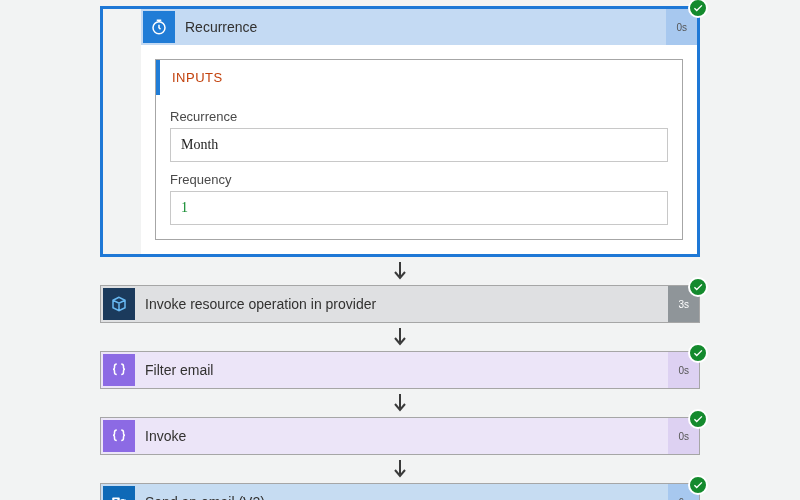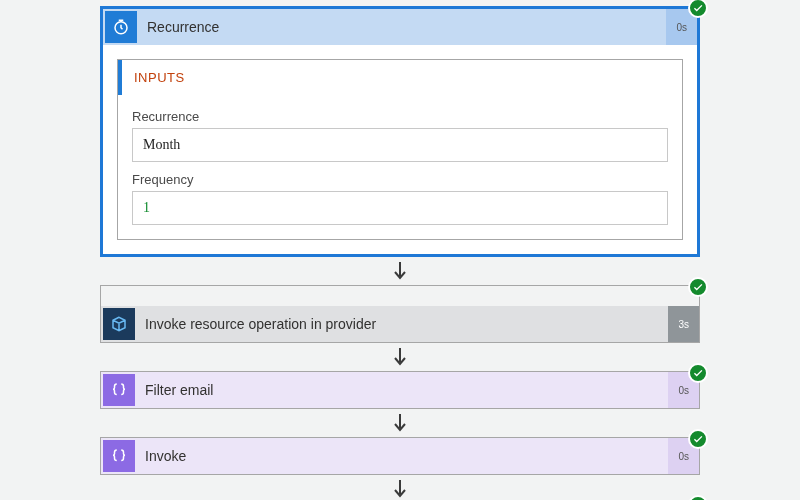--- a/index.html
+++ b/index.html
@@ -34,6 +34,7 @@
   }
   .step-card.expanded {
     border: 3px solid #1e78d6;
+    padding-left: 38px;
   }
   .step-header {
     display: flex;

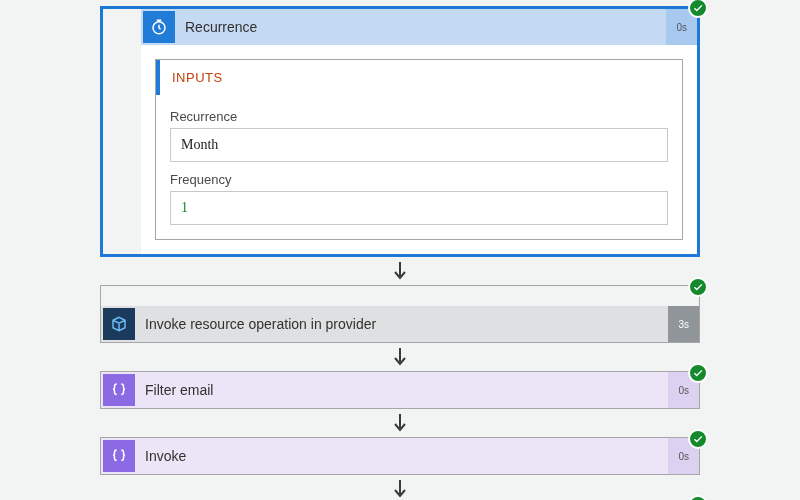--- a/index.html
+++ b/index.html
@@ -59,7 +59,7 @@
   .bg-out  { background: #0e69b7; }
 
   .hdr-blue  { background: #c4daf3; }
-  .hdr-gray  { background: #dfe0e2; margin-top: 20px; }
+  .hdr-gray  { background: #dfe0e2; }
   .hdr-lil   { background: #ece5f8; }
   .hdr-out   { background: #c6dcf2; }
 

